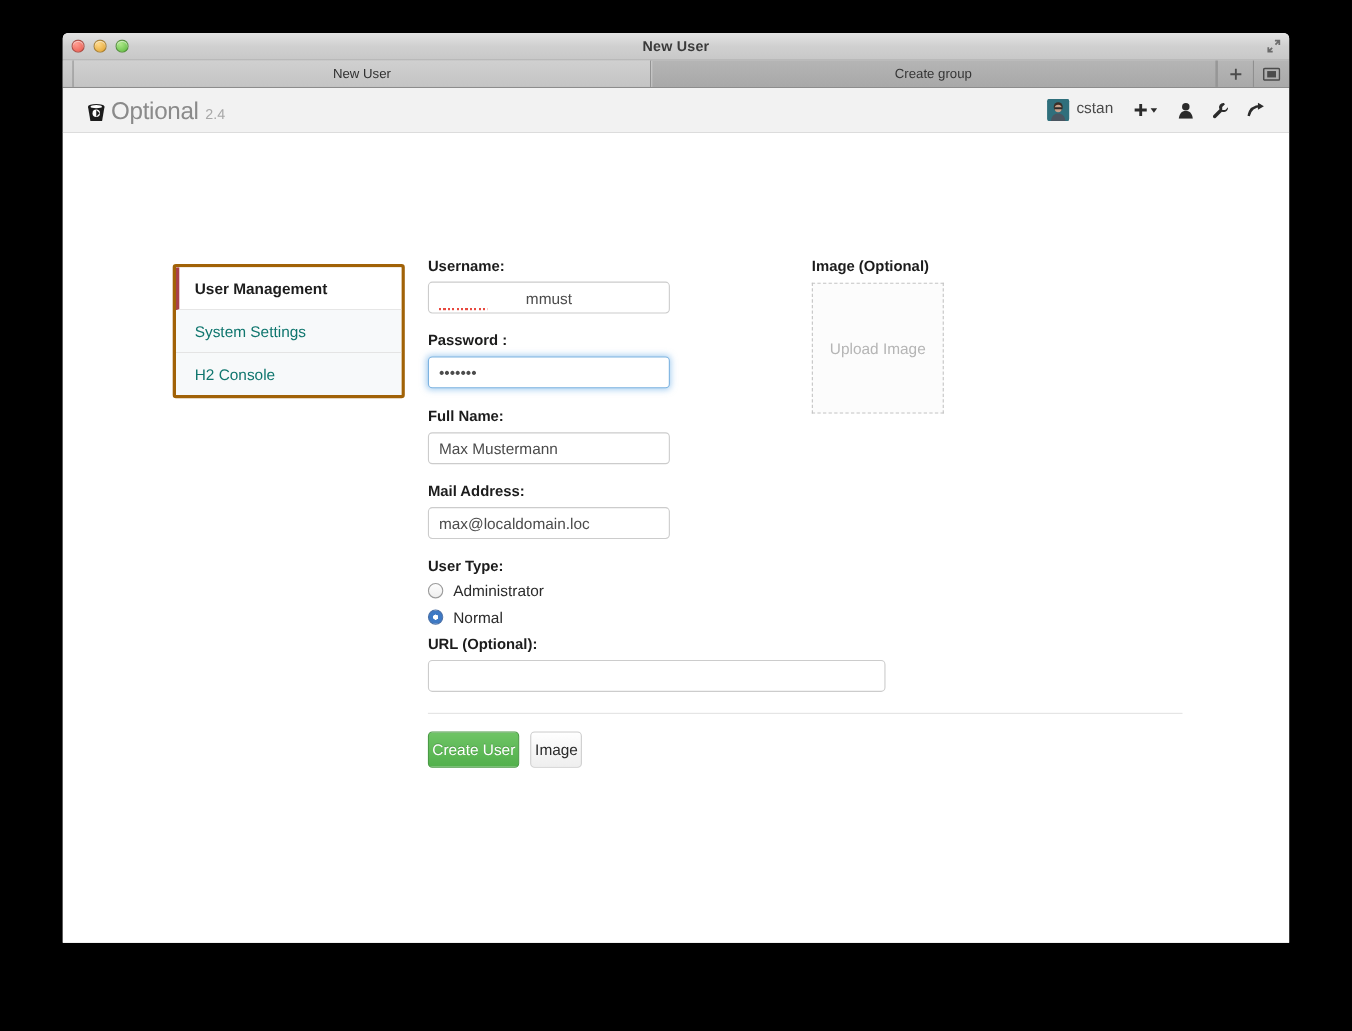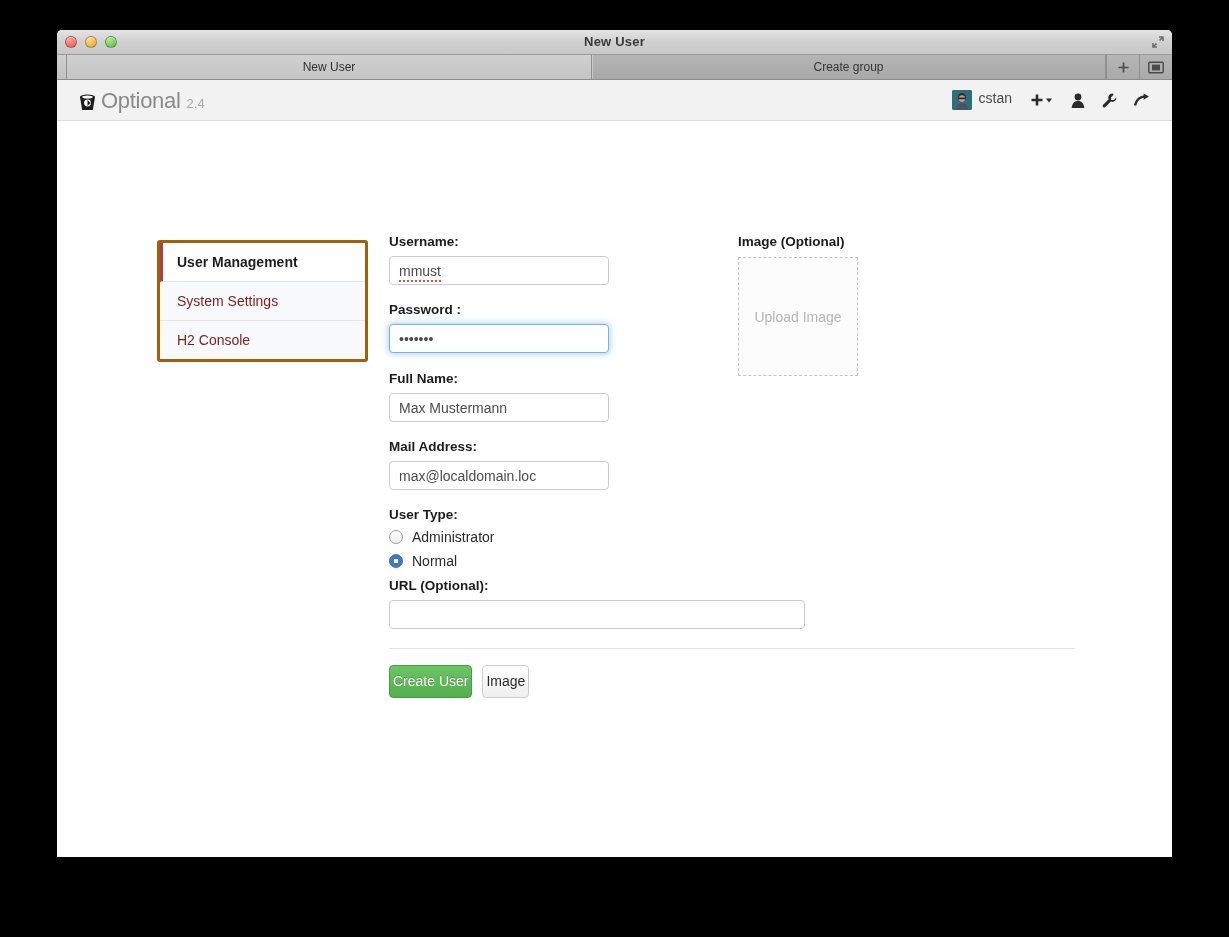--- a/index.html
+++ b/index.html
@@ -219,6 +219,7 @@
     background-size: 44px 2px;
     background-repeat: no-repeat;
     background-position: 9px 23px;
+    text-align: center;
   }
   .f-input.focused {
     border: 1px solid #7db3e0;

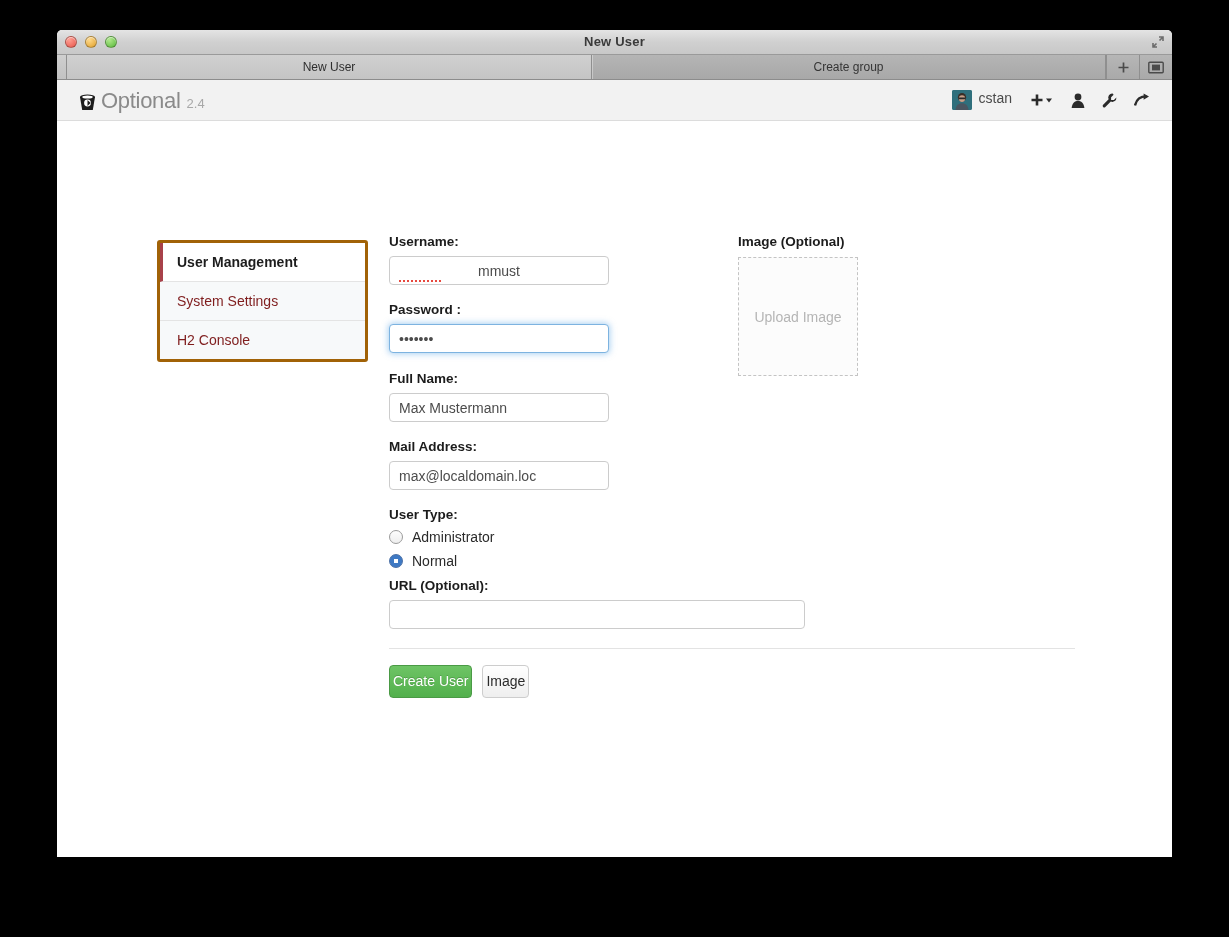--- a/index.html
+++ b/index.html
@@ -172,7 +172,7 @@
     font-size: 14px;
     border-bottom: 1px solid #e4e4e4;
     background: #f7f9fa;
-    color: #7f1d1d;
+    color: #0f766e;
     cursor: pointer;
     position: relative;
   }

